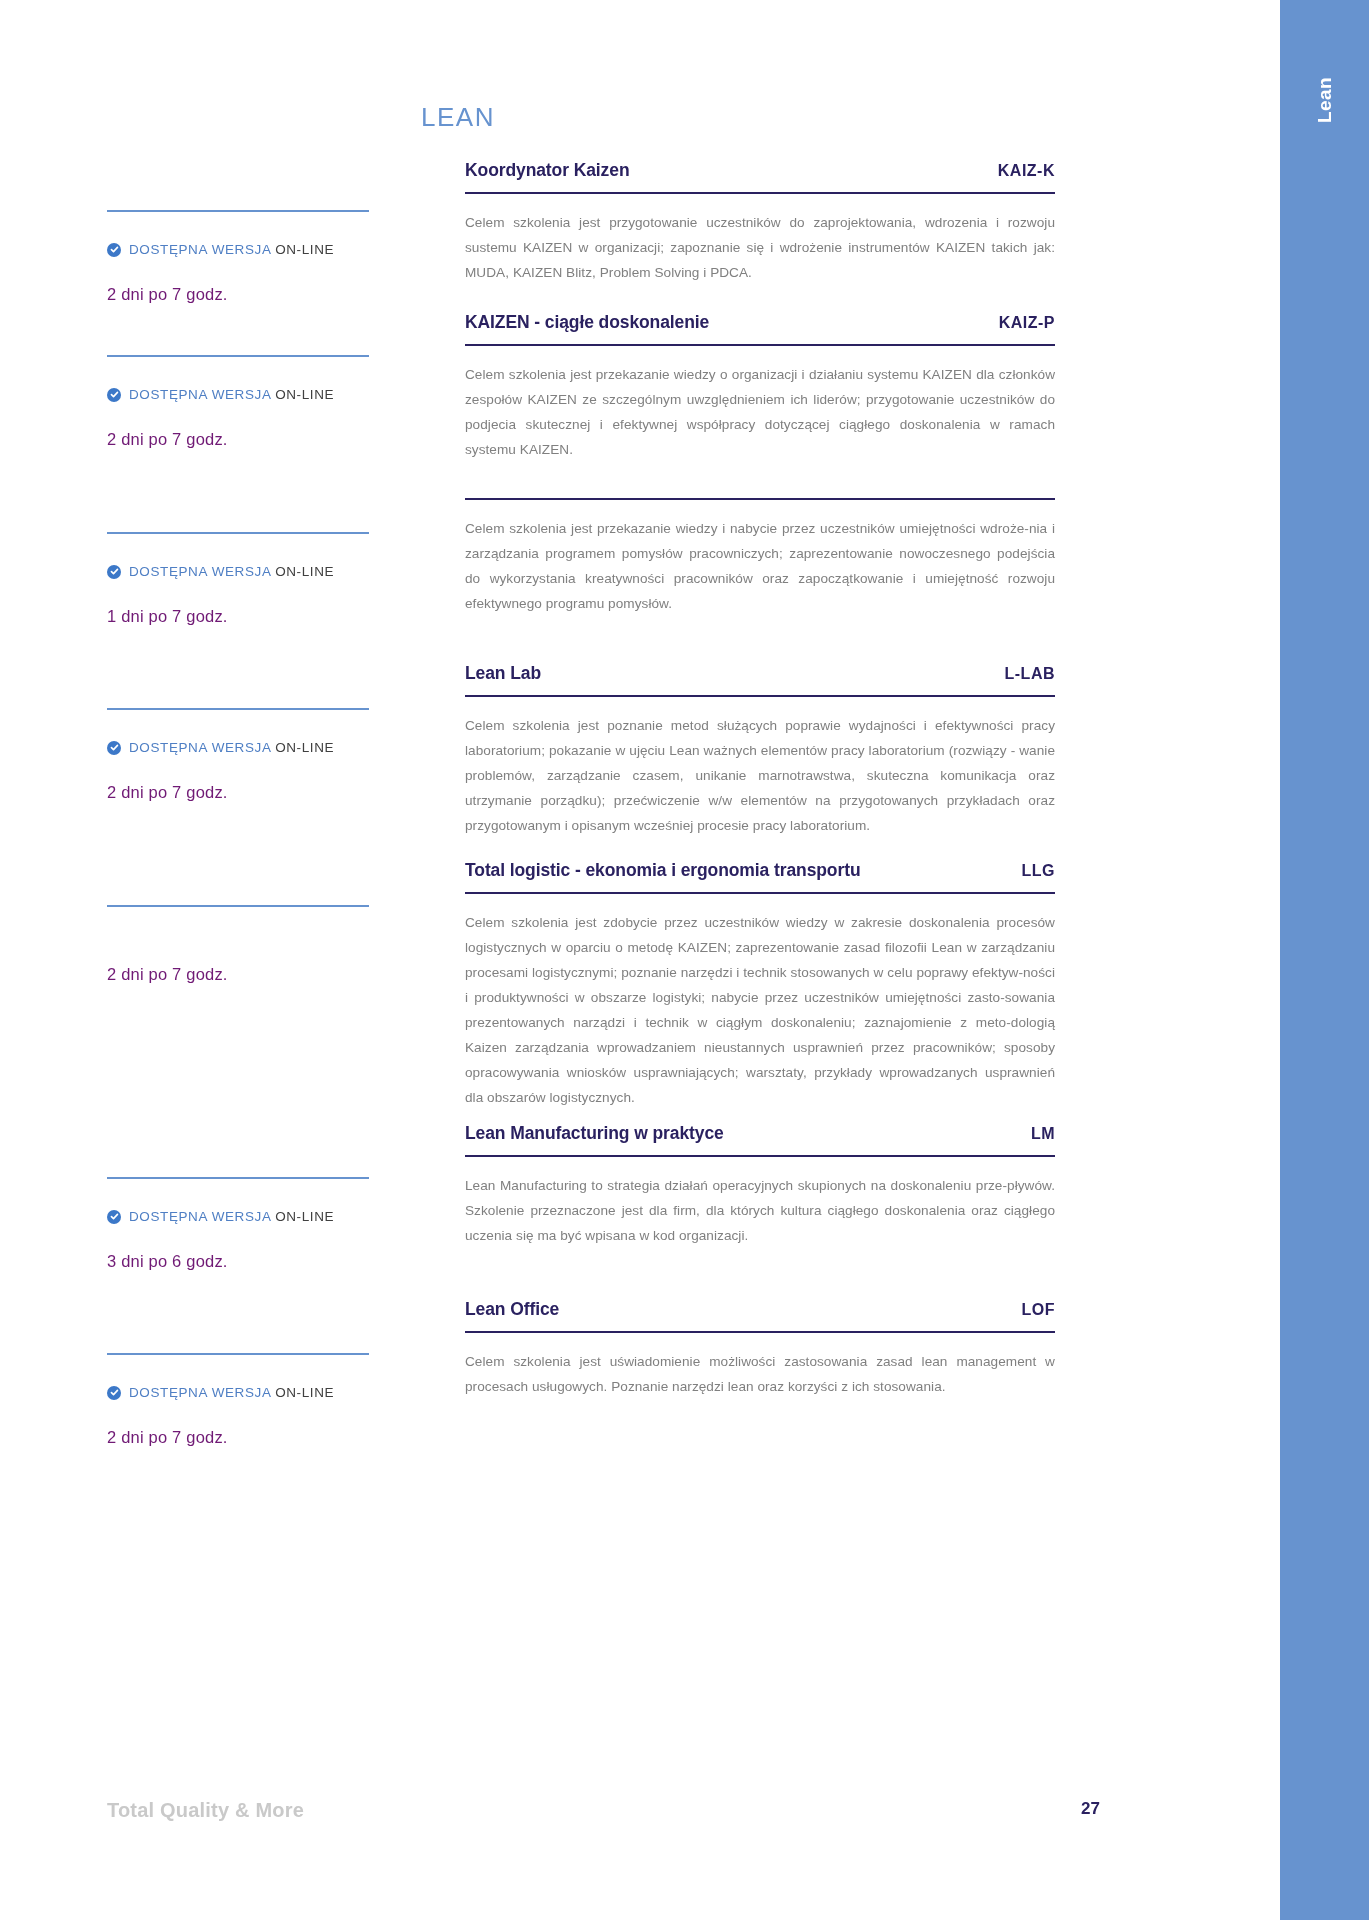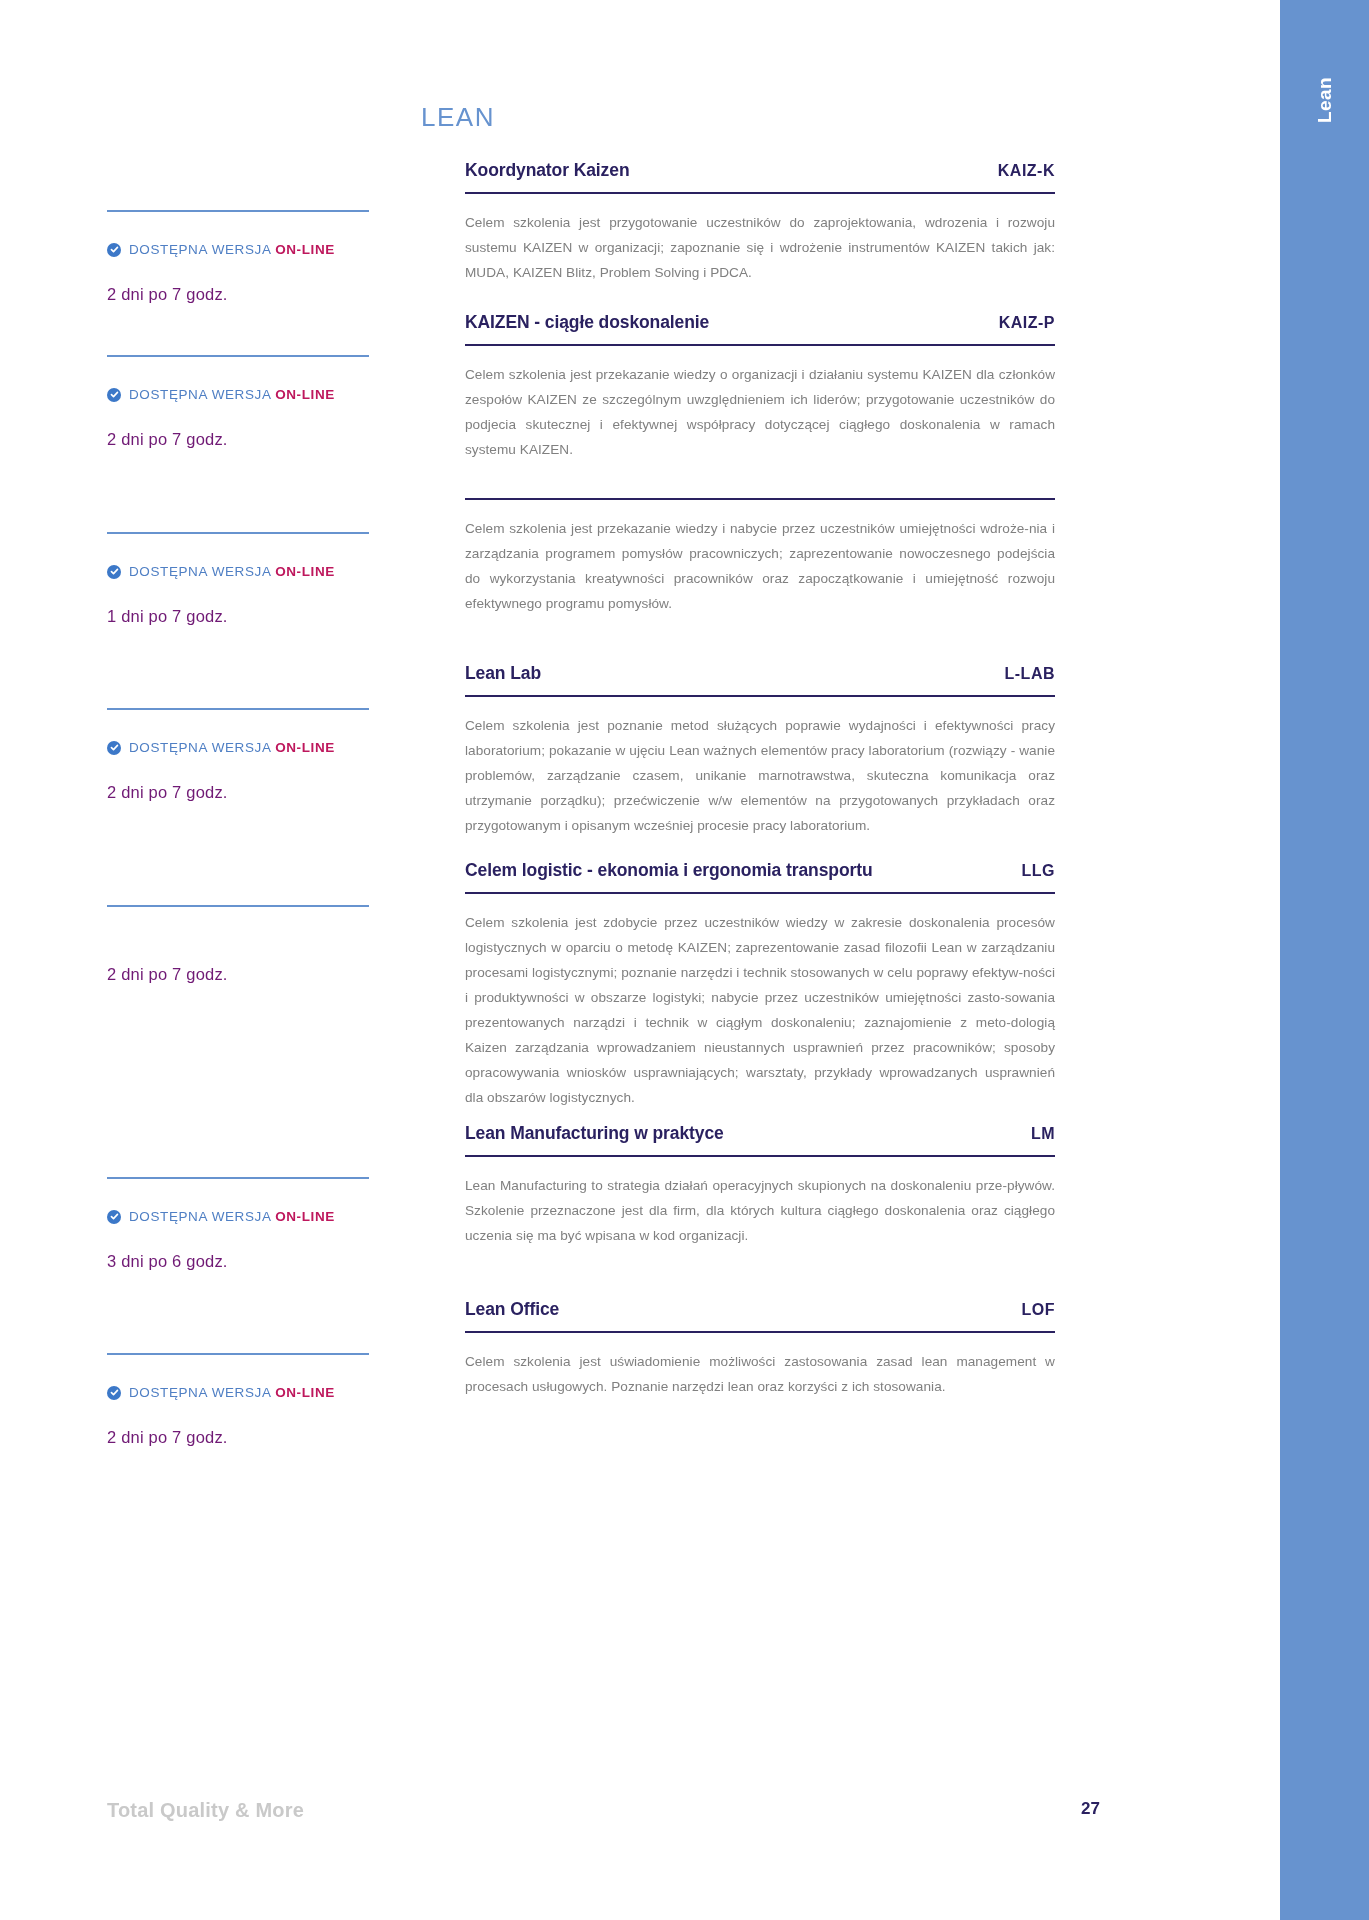--- a/index.html
+++ b/index.html
@@ -78,7 +78,7 @@
     color:#4f7fc4;
     white-space:nowrap;
   }
-  .online-text b{color:#be185d;font-weight:bold;}
+  .online-text b{color:#404040;font-weight:normal;}
   .duration{
     margin-top:28px;
     font-size:16.5px;

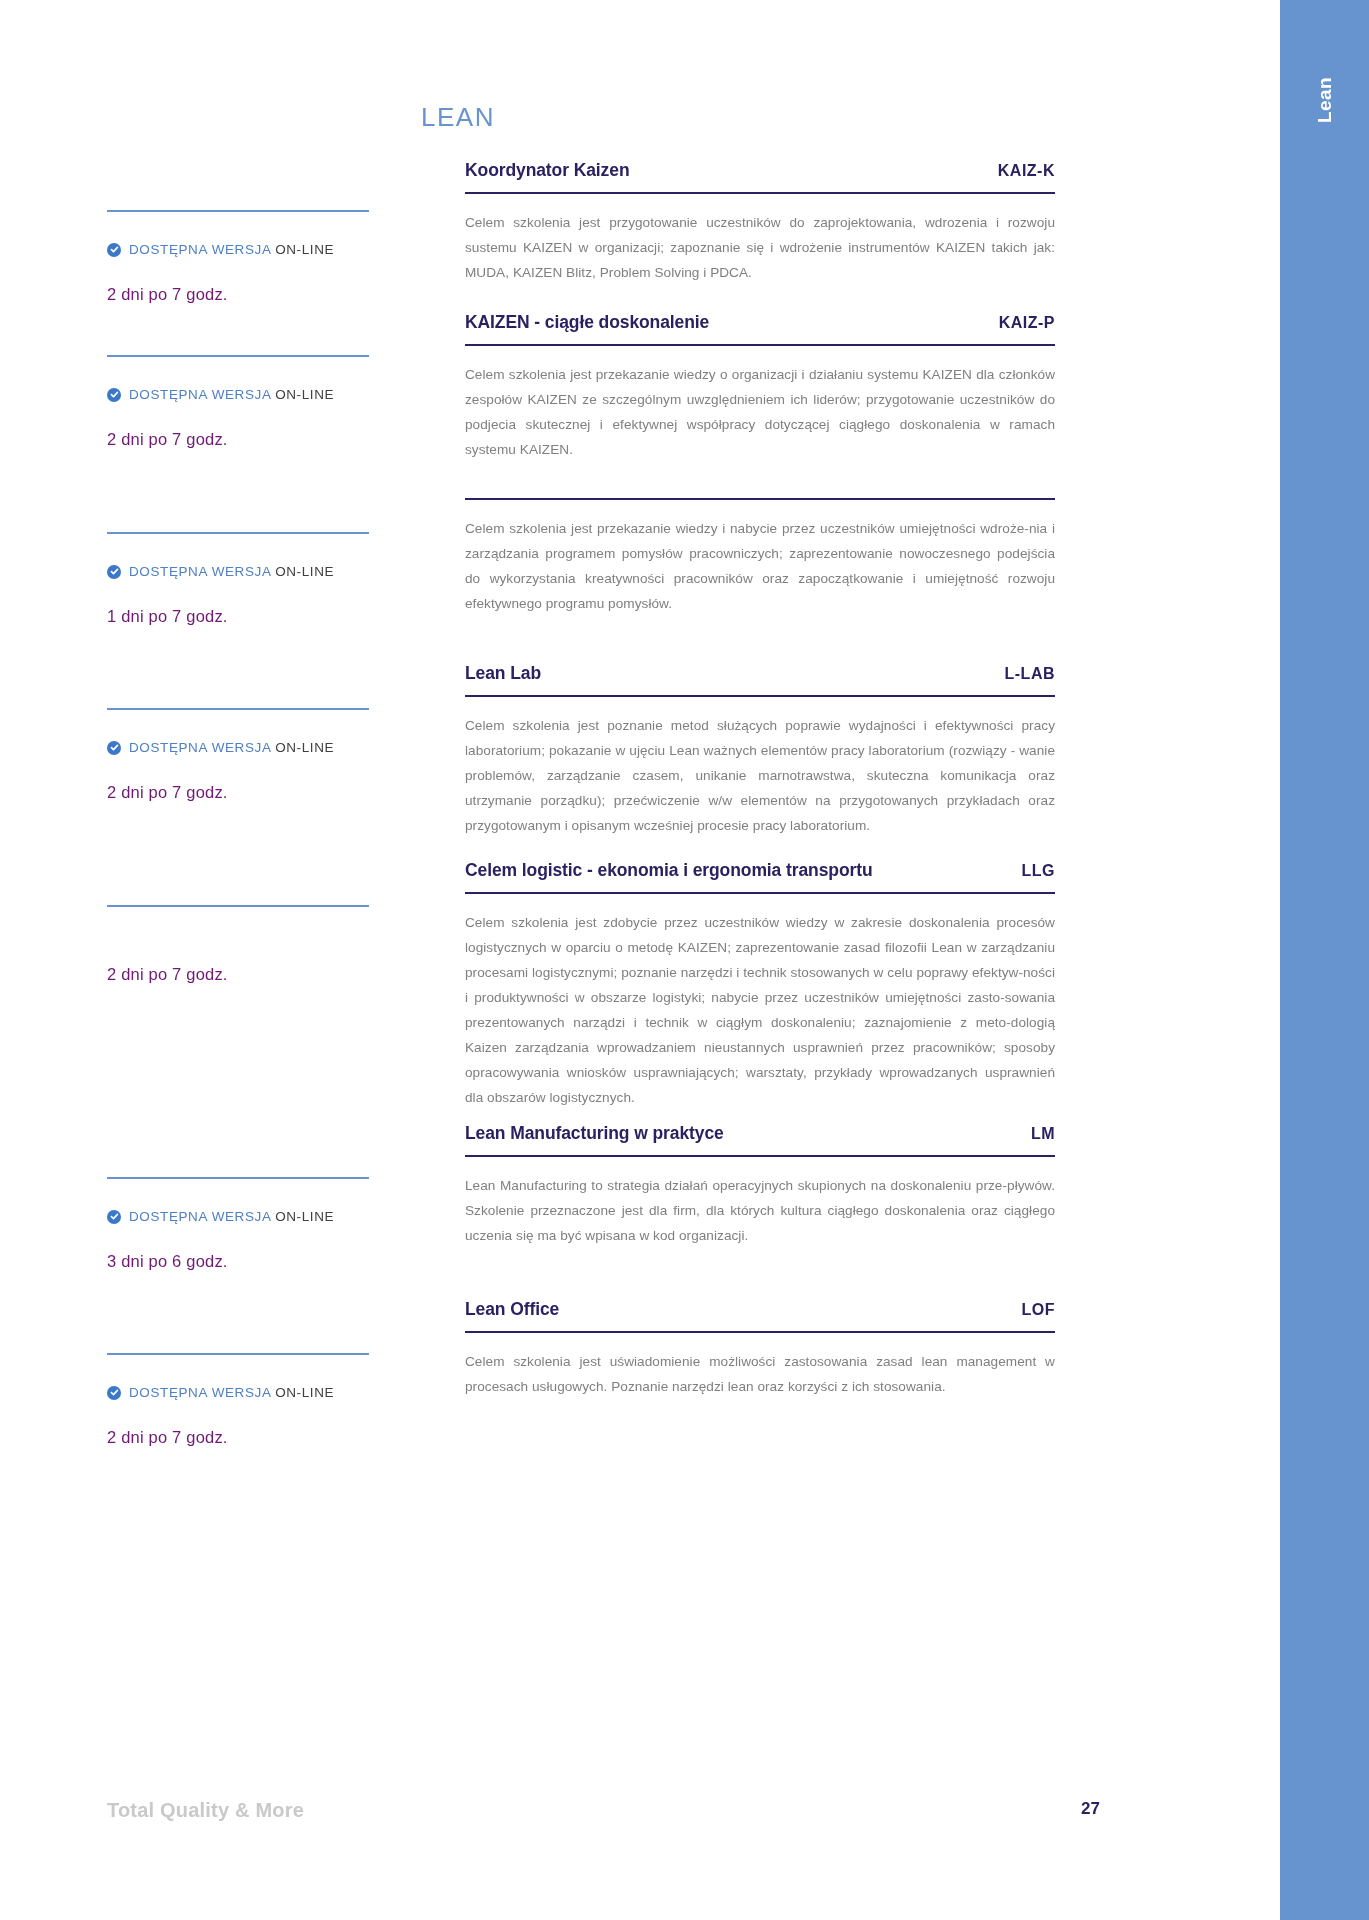--- a/index.html
+++ b/index.html
@@ -244,7 +244,7 @@
         </div>
         <div class="right-col" style="top: 700px;">
           <div class="course-head">
-            <div class="course-name">Celem logistic - ekonomia i ergonomia transportu</div>
+            <div class="course-name">Total logistic - ekonomia i ergonomia transportu</div>
             <div class="course-code">LLG</div>
           </div>
           <div class="rule-right"></div>

